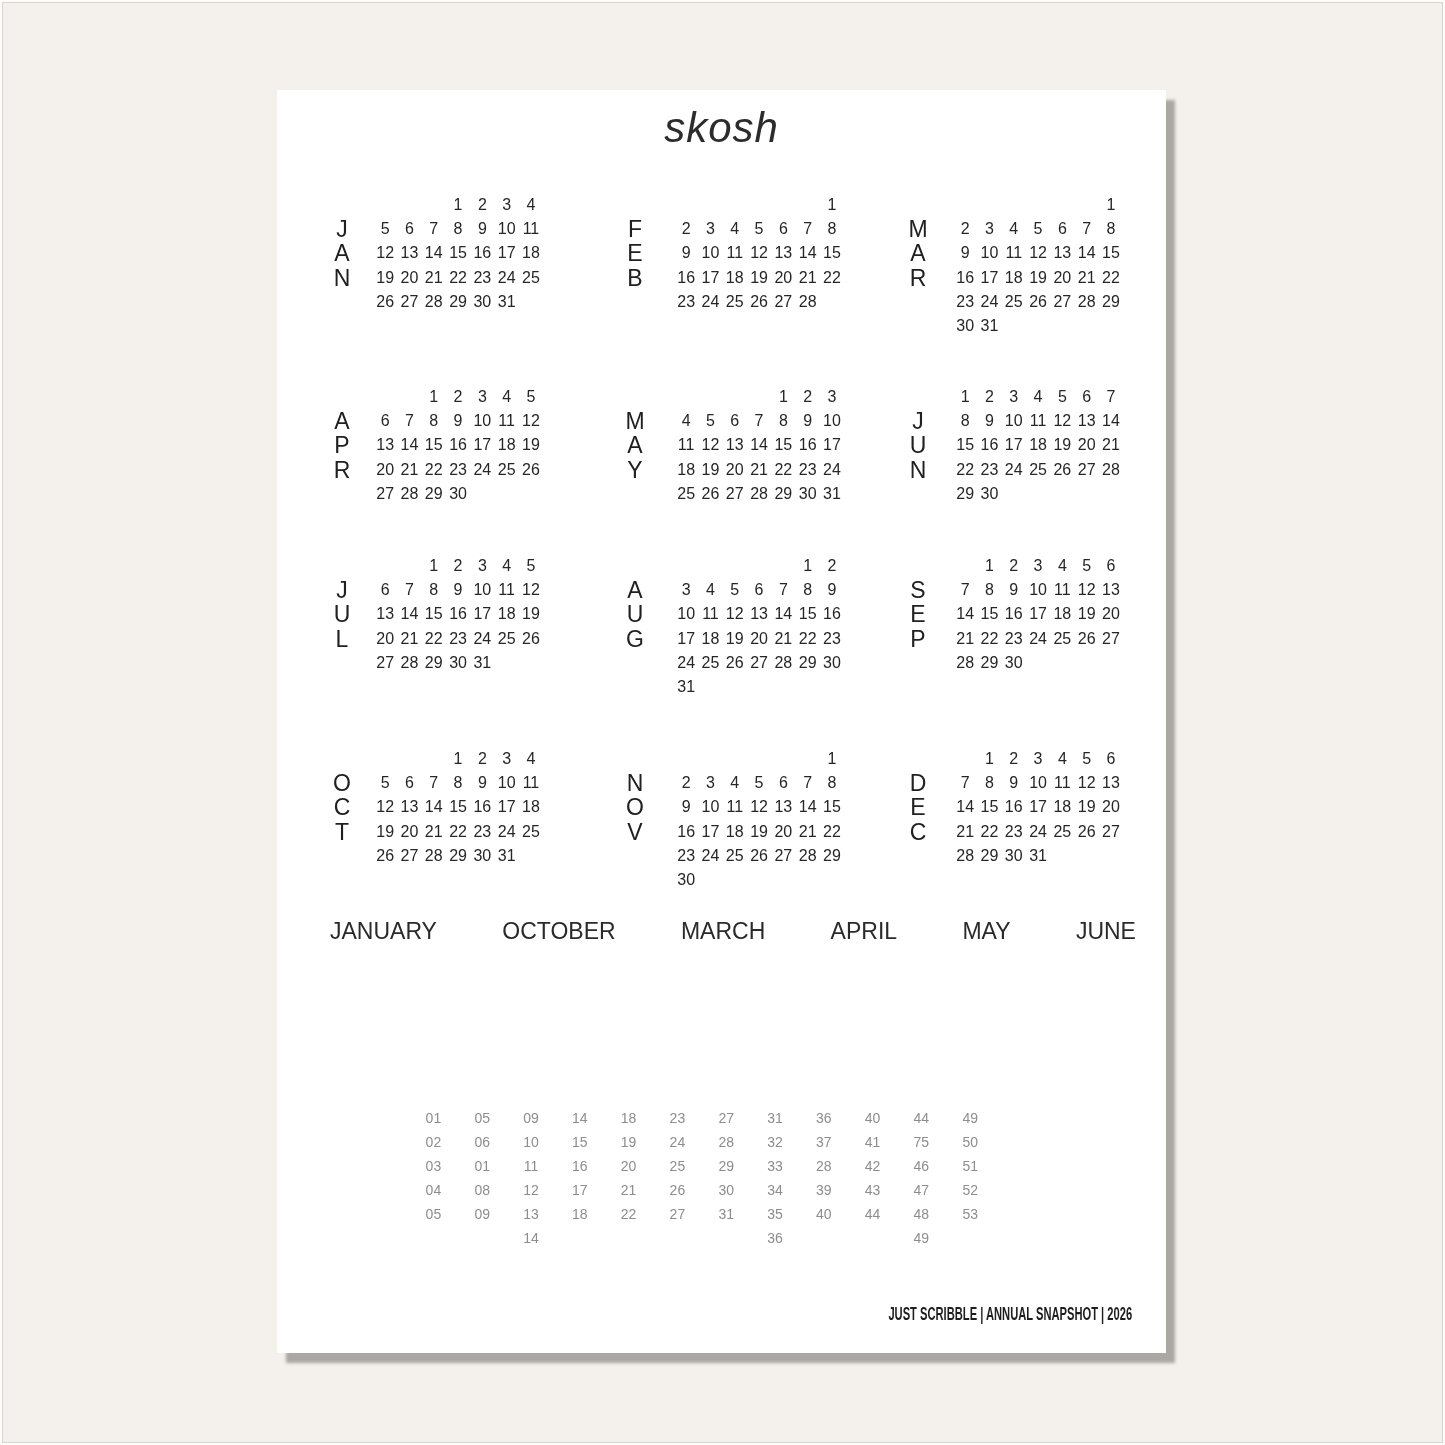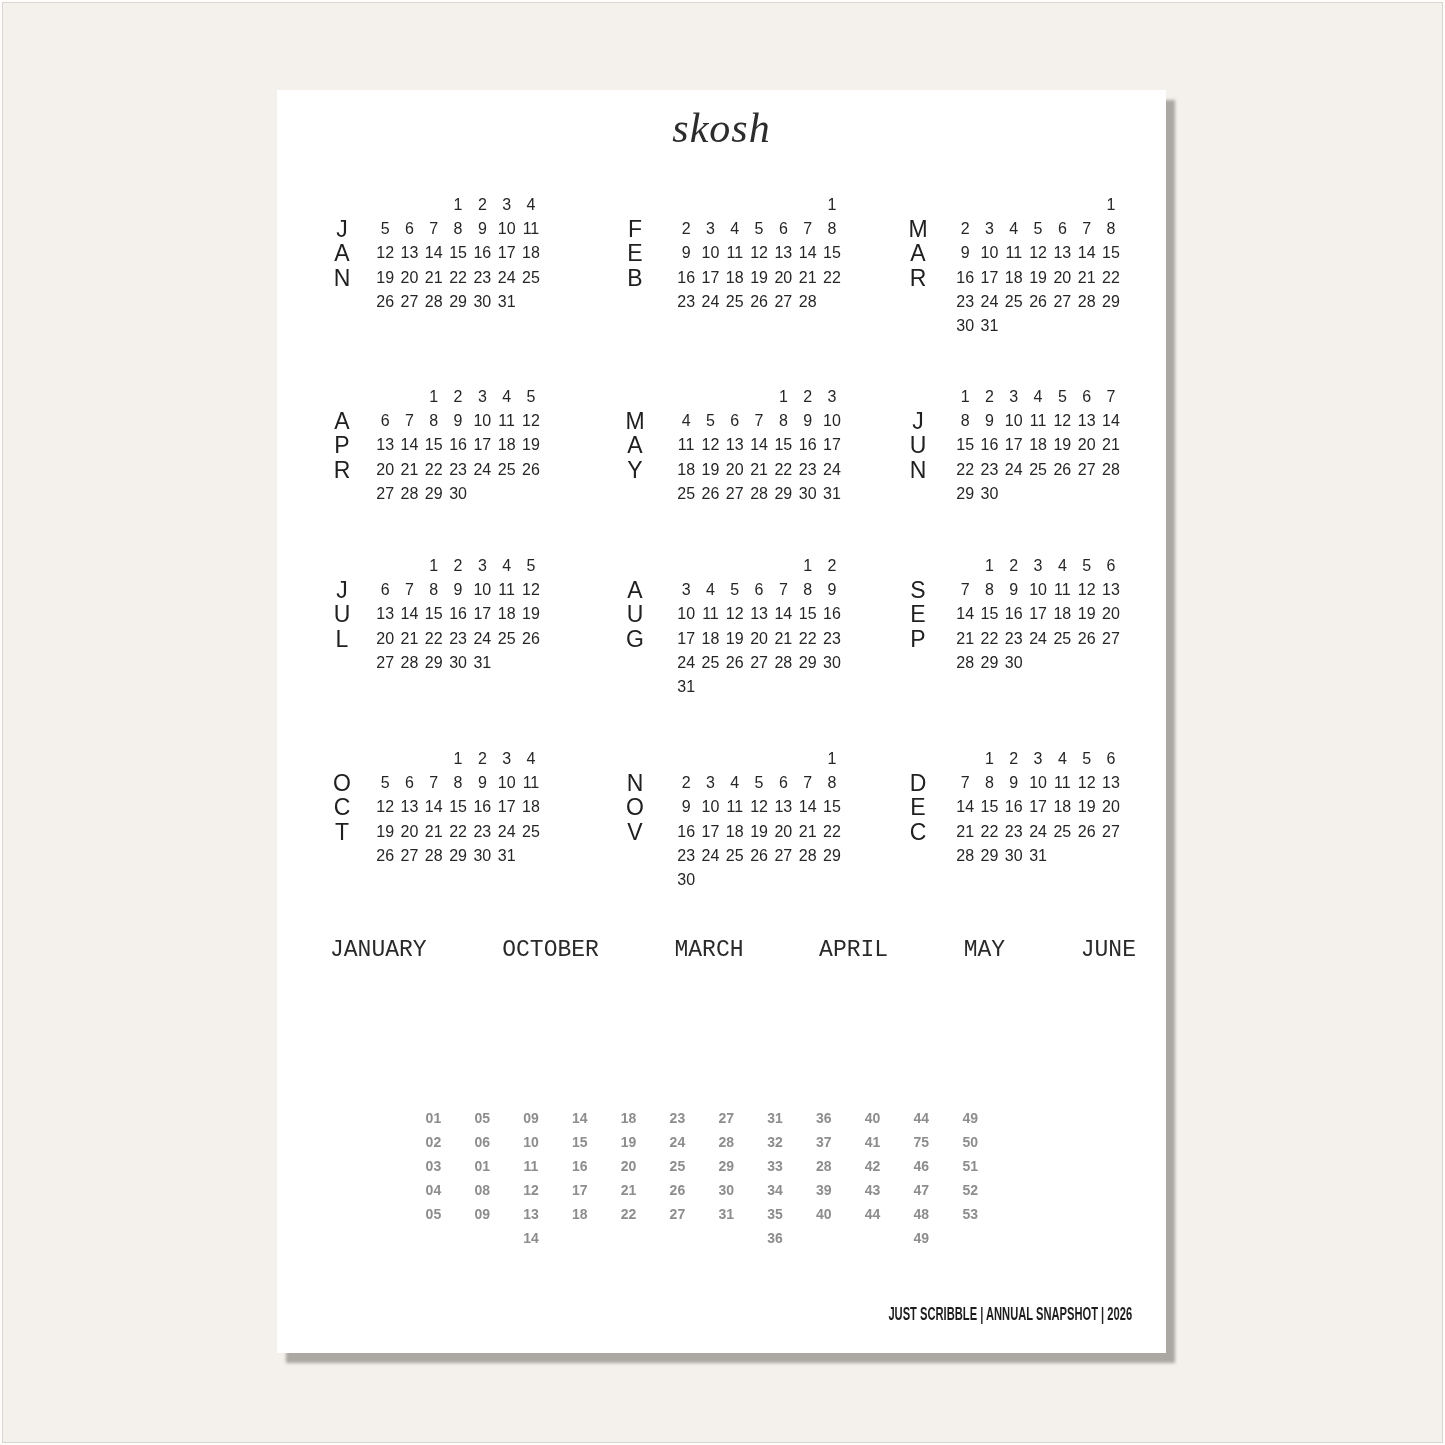--- a/index.html
+++ b/index.html
@@ -26,7 +26,7 @@
     position: absolute;
     top: 14px; left: 0; width: 100%;
     text-align: center;
-    font-family: Liberation Serif, serif;
+    font-family: Liberation Sans, sans-serif;
     font-style: italic;
     font-size: 42px;
     color: #2c2c2c;

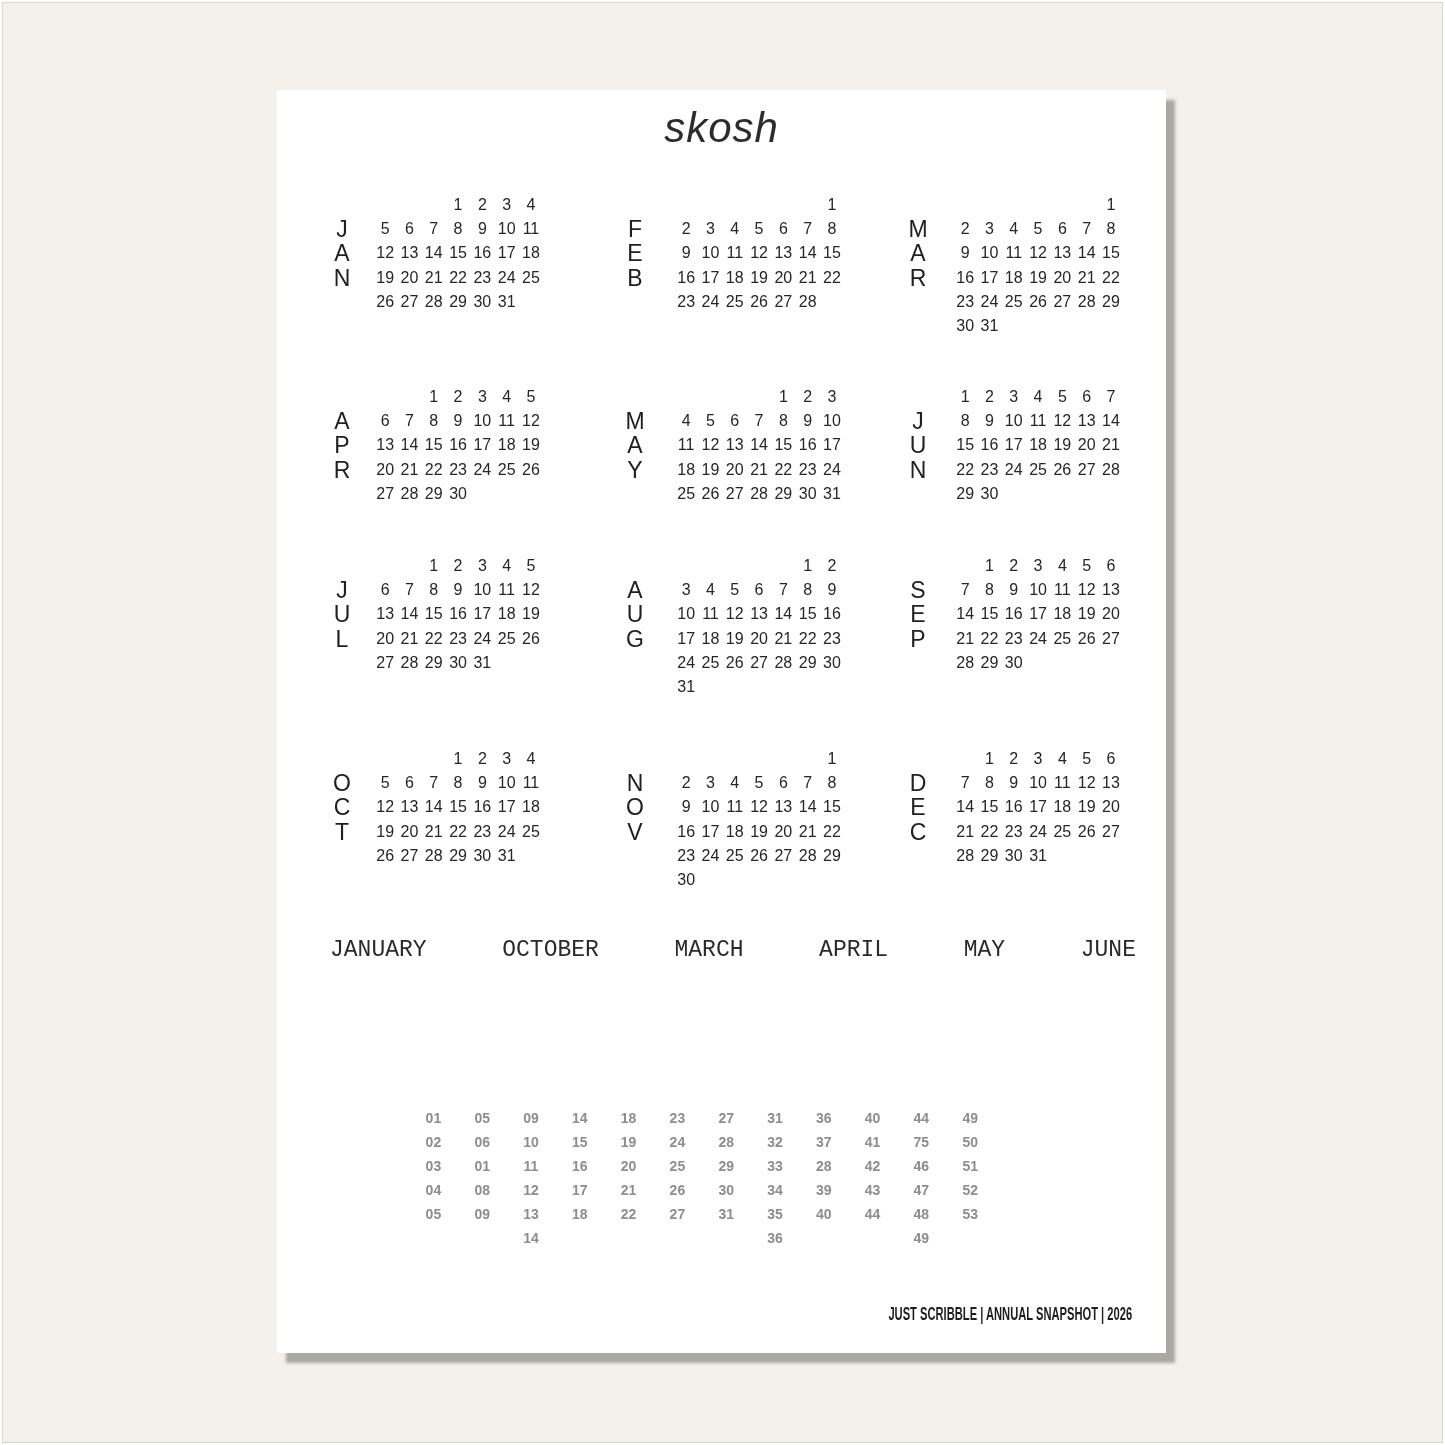--- a/index.html
+++ b/index.html
@@ -64,7 +64,7 @@
     line-height: 23px;
     color: #2a2a2a;
   }
-  #month-names-1 { top: 849px; font-family: Liberation Mono, monospace; }
+  #month-names-1 { top: 830px; }
   #month-names-2 { top: 919px; }
   .week-numbers {
     position: absolute;

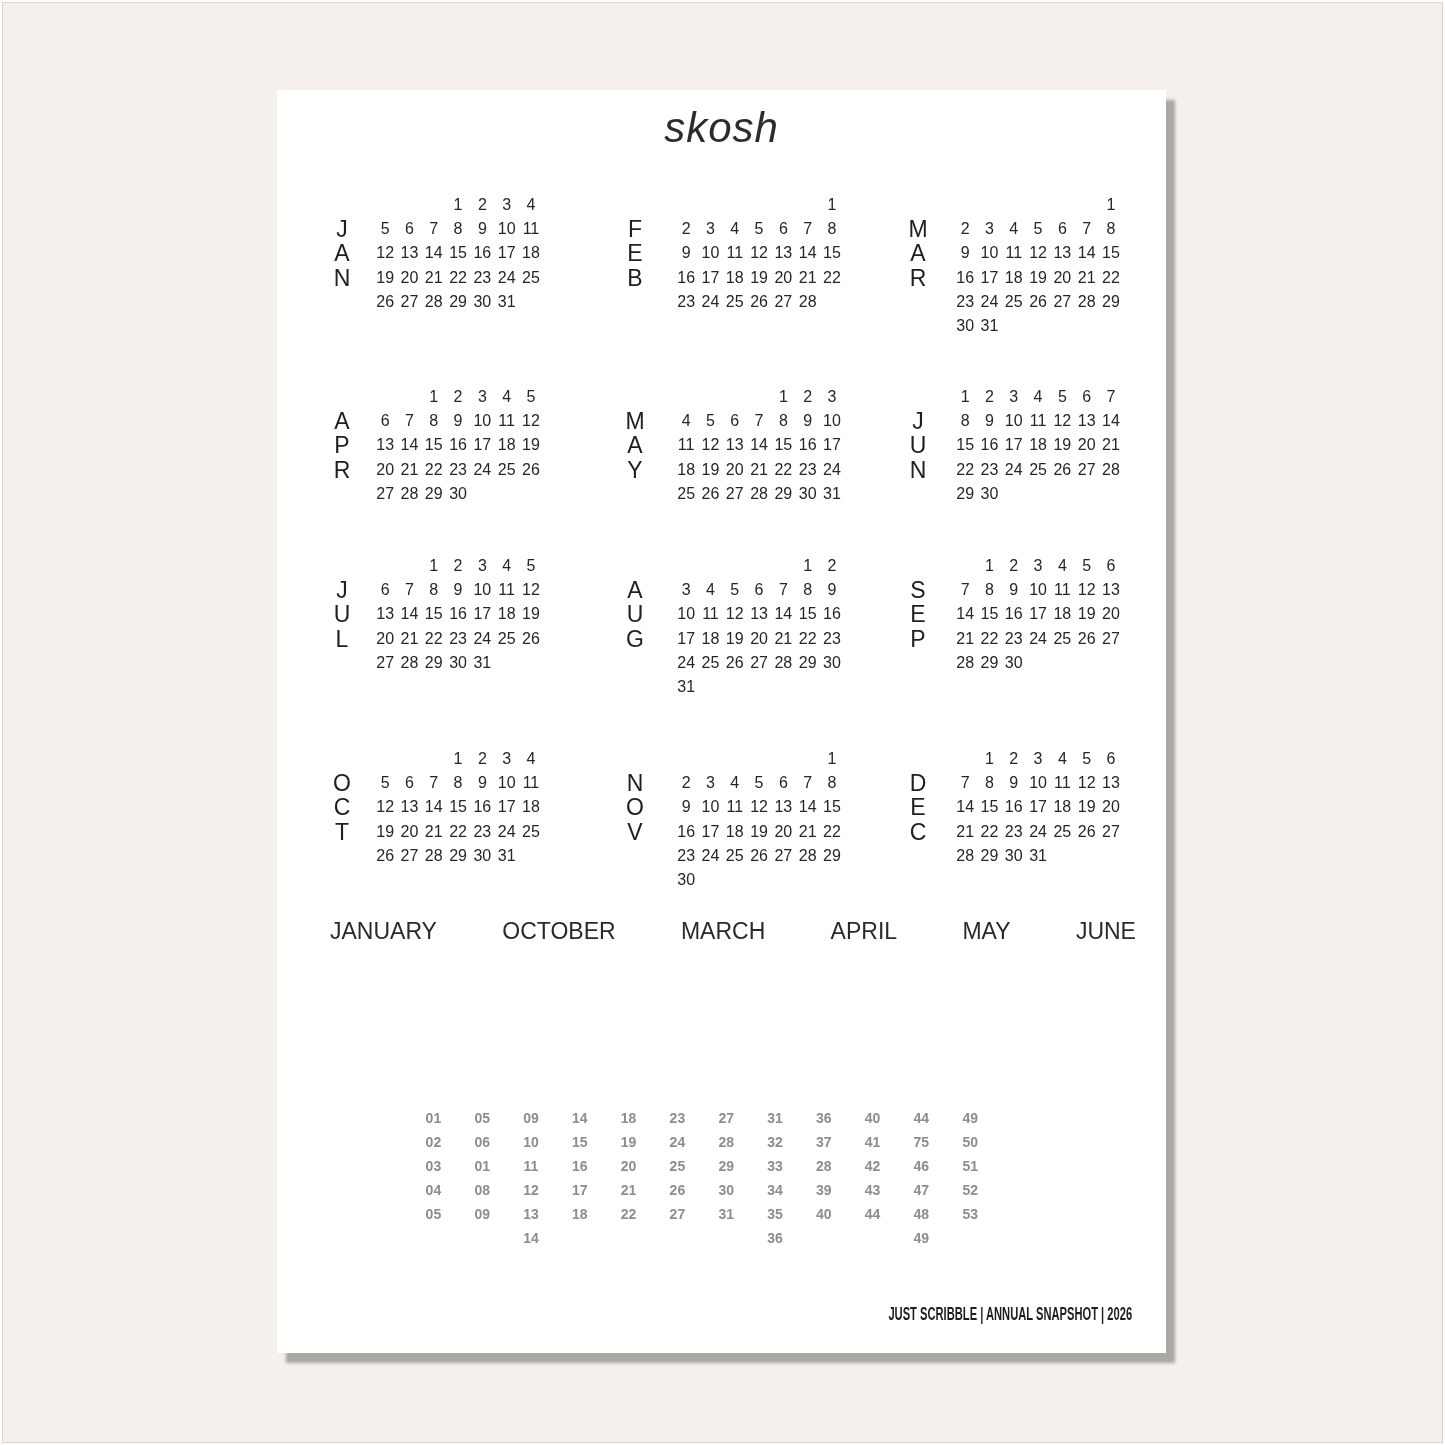--- a/index.html
+++ b/index.html
@@ -73,7 +73,7 @@
     color: #8d8d8d;
     font-size: 14px;
   }
-  .wn-col { width: 48.8px; font-weight: bold; }
+  .wn-col { width: 48.8px; }
   .wn { text-align: center; line-height: 23.9px; }
   .footer {
     position: absolute;

